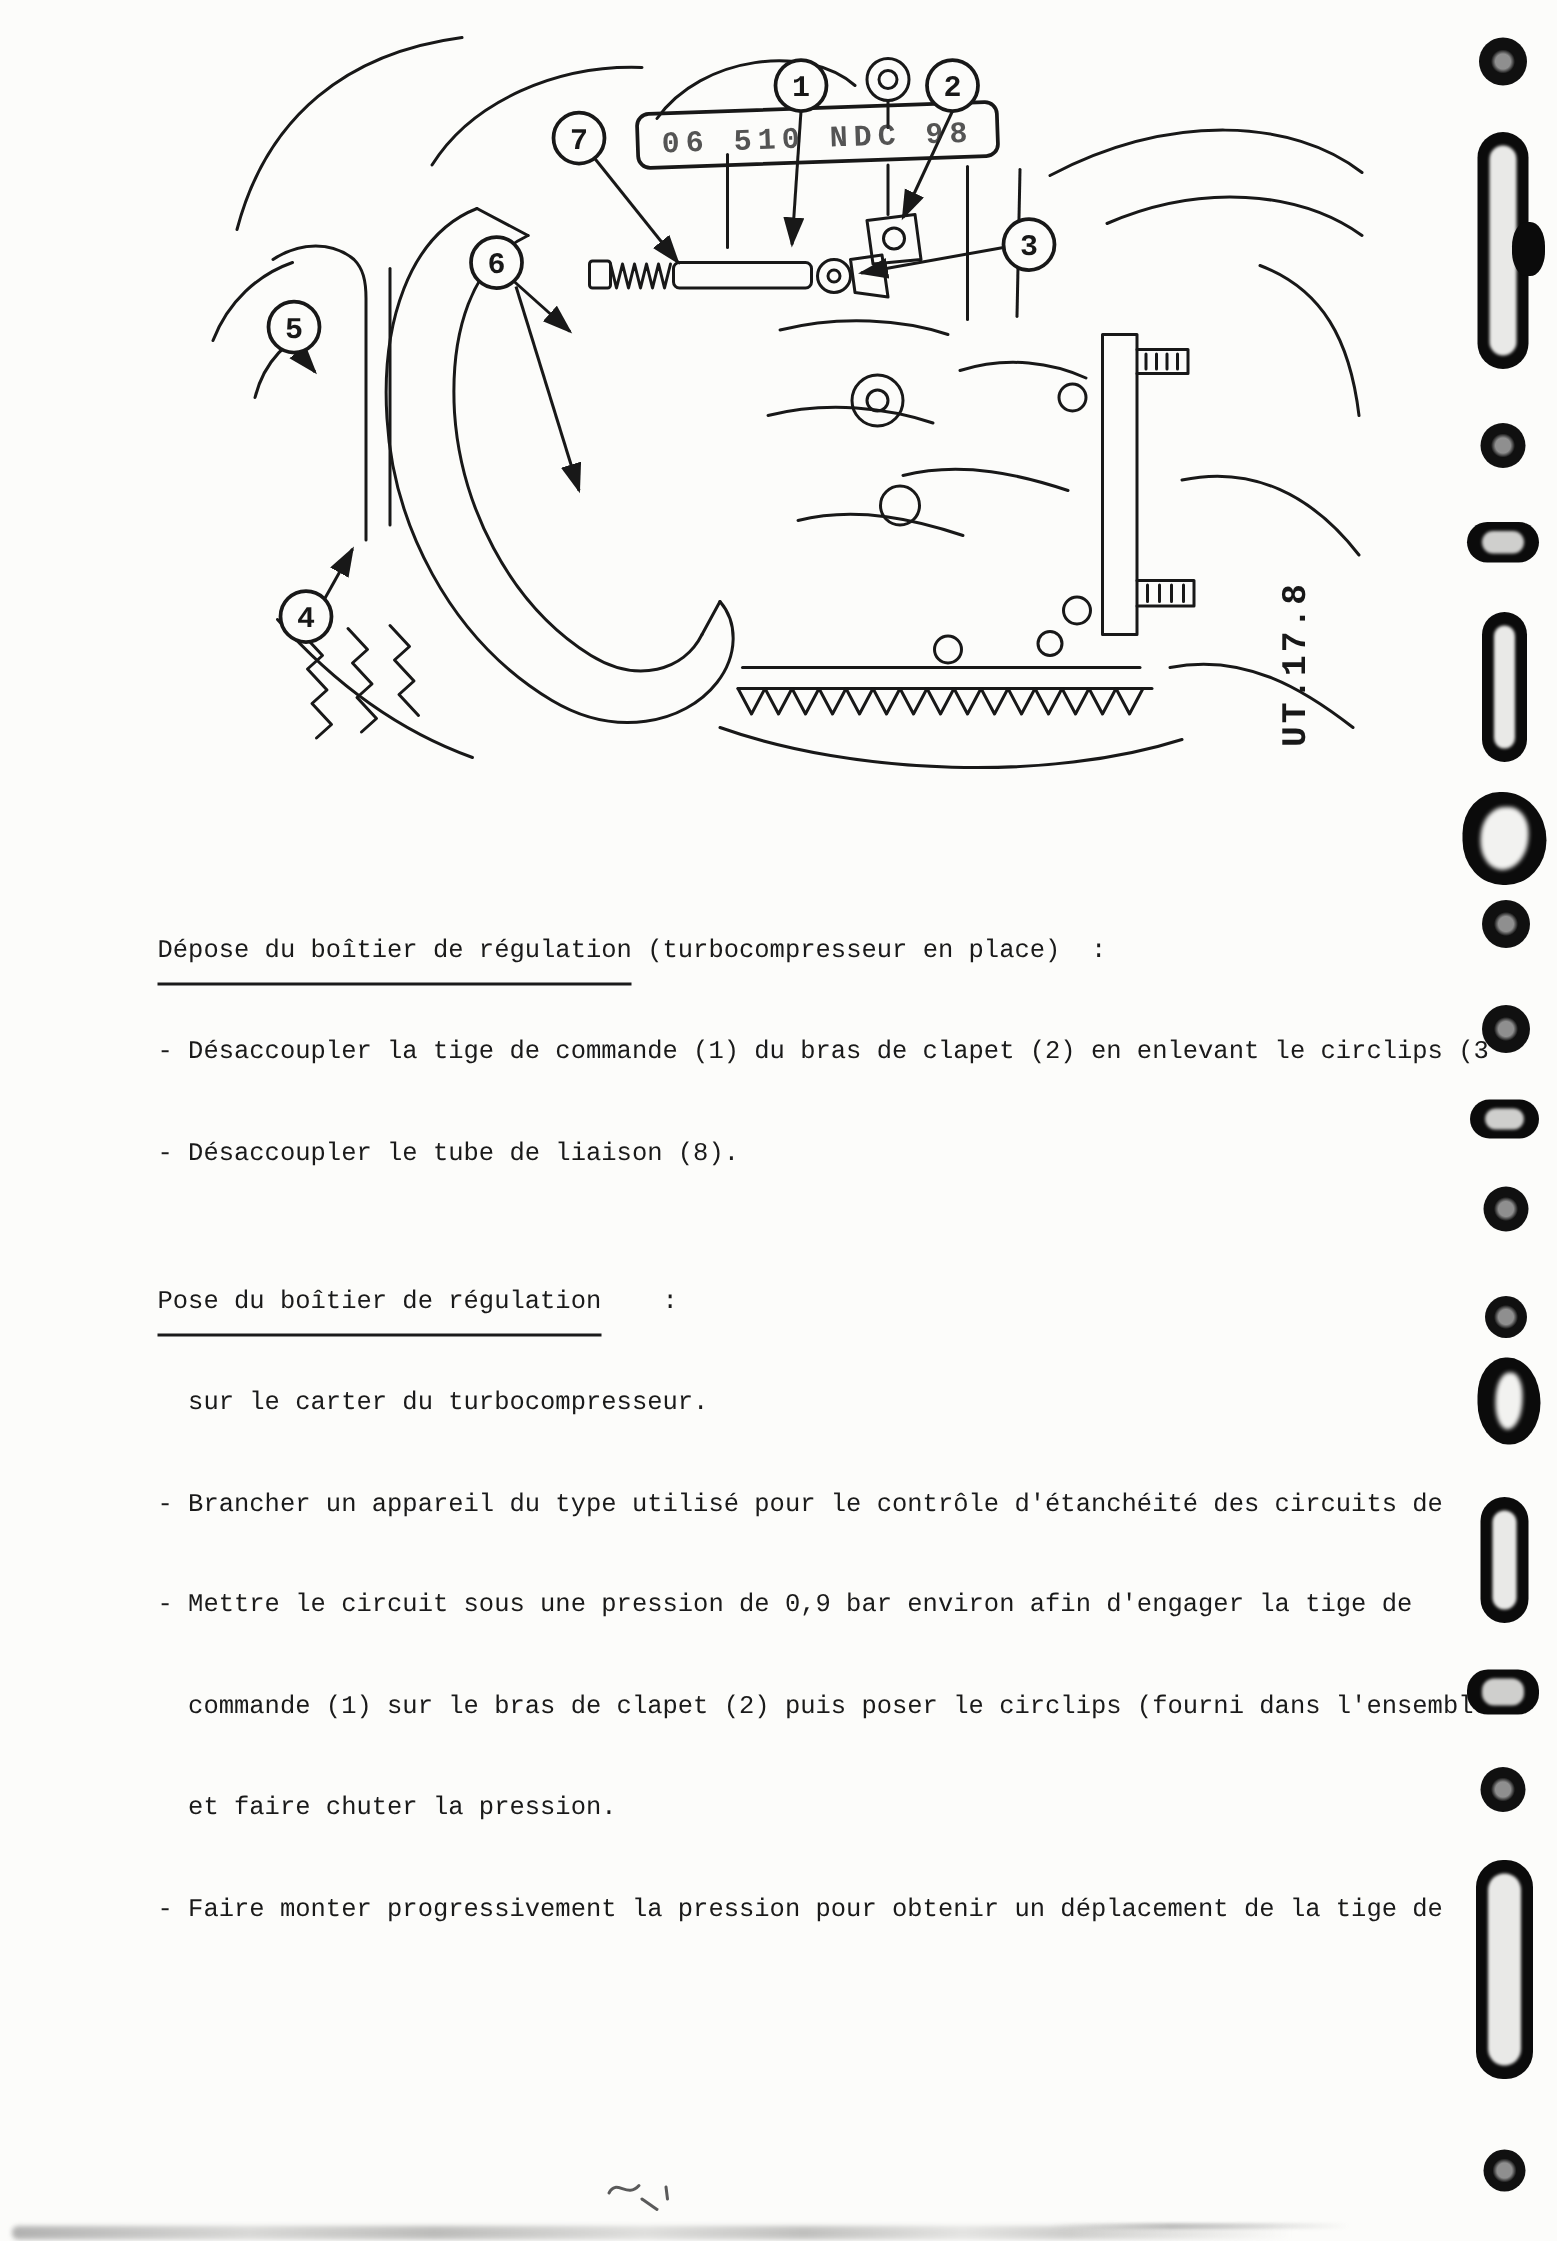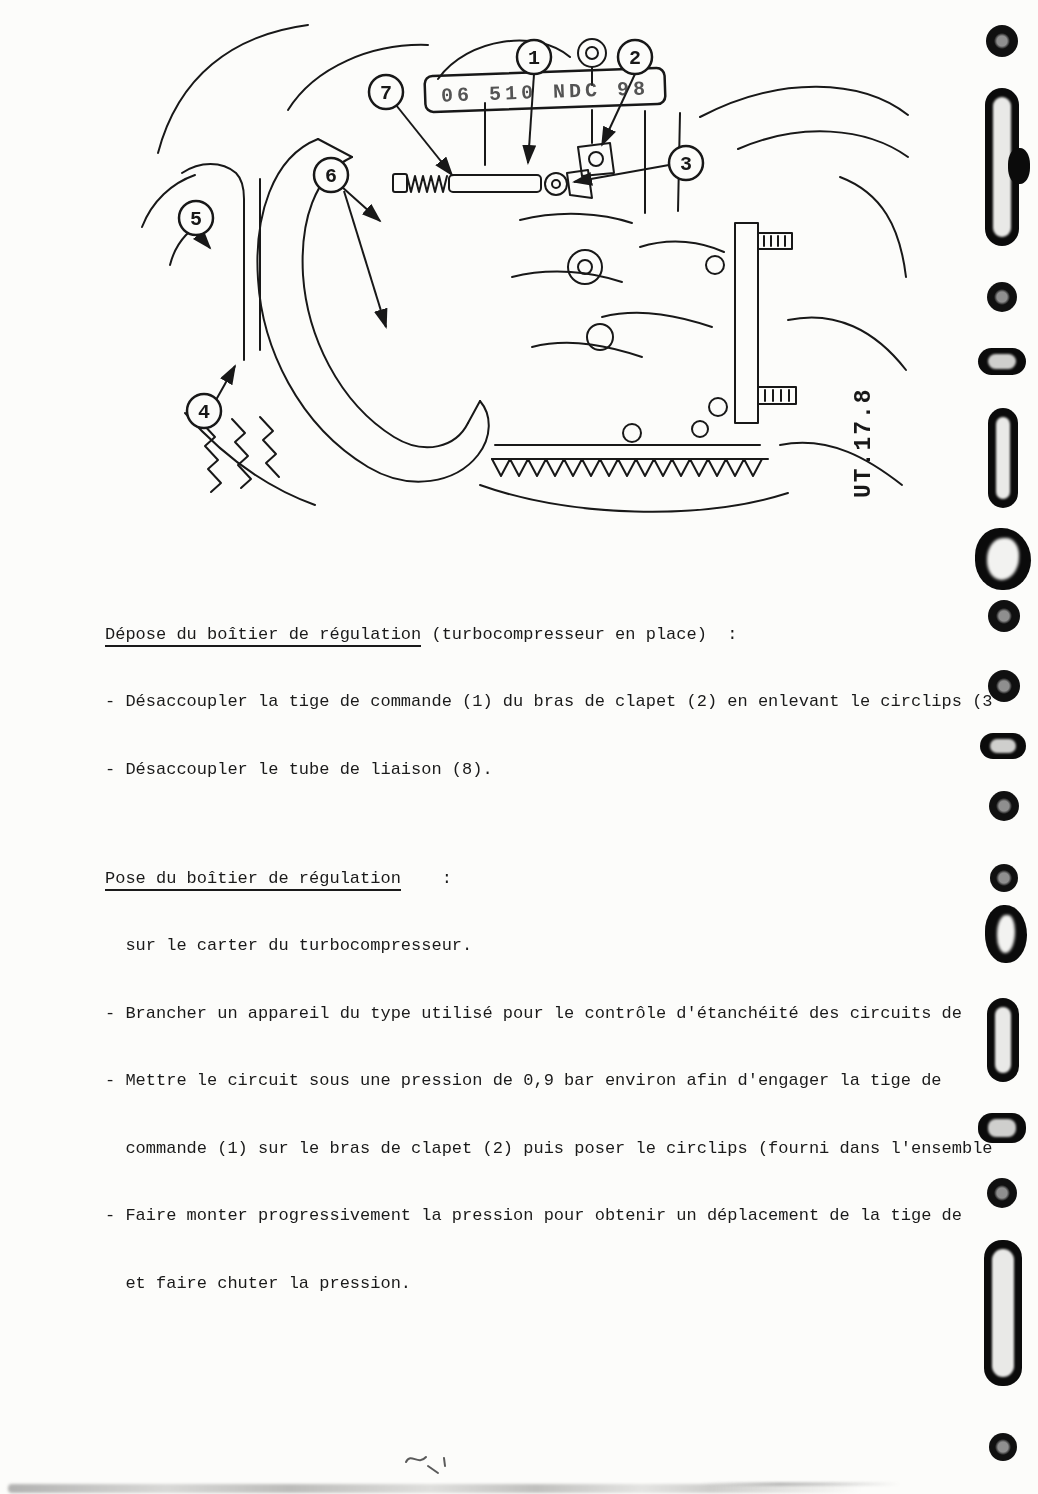--- a/index.html
+++ b/index.html
@@ -18,7 +18,7 @@
     font-size:17px;line-height:22.5px;white-space:pre;
   }
   .ln{height:22.5px;}
-  .ul{border-bottom:2.5px solid #1a1a1a;padding-bottom:1px;}.g7{margin-top:19px}
+  .ul{border-bottom:2.5px solid #1a1a1a;padding-bottom:11px;}.g7{margin-top:19px}
   
   .hole{position:absolute;z-index:9;}
   .hole-dot{border-radius:50%;background:radial-gradient(circle at 50% 50%,#8f8f8f 0 5px,#101010 8px 100%);filter:blur(.4px);}

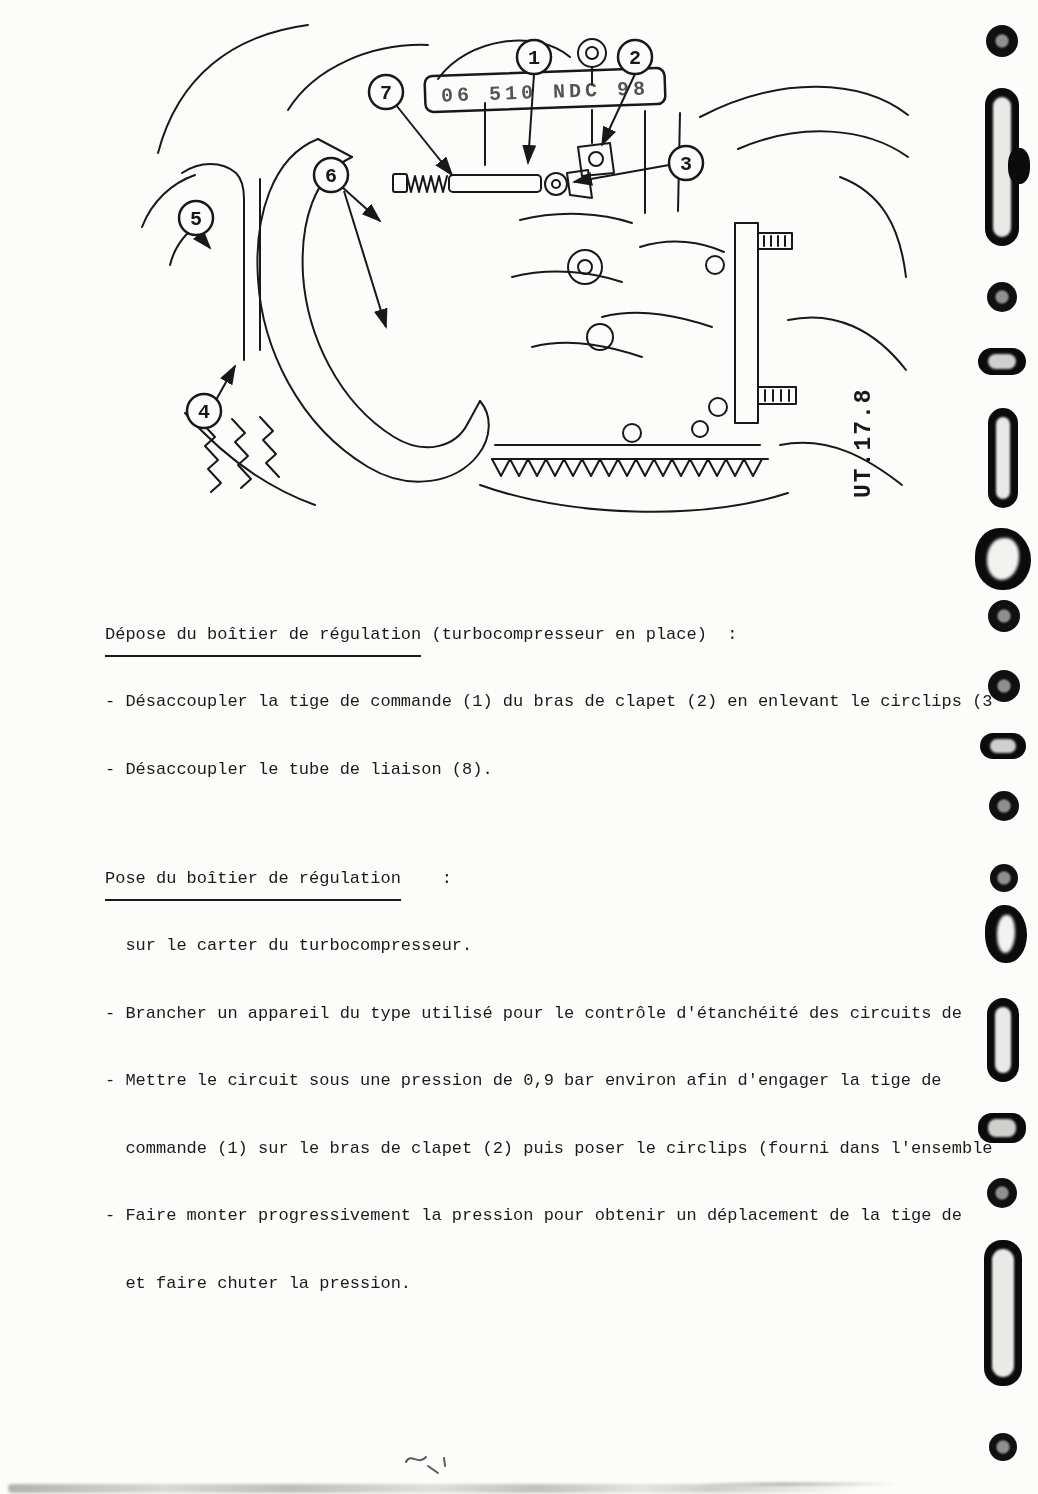--- a/index.html
+++ b/index.html
@@ -18,7 +18,7 @@
     font-size:17px;line-height:22.5px;white-space:pre;
   }
   .ln{height:22.5px;}
-  .ul{border-bottom:2.5px solid #1a1a1a;padding-bottom:11px;}.g7{margin-top:19px}
+  .ul{border-bottom:2.5px solid #1a1a1a;padding-bottom:11px;}.g7{margin-top:9px}
   
   .hole{position:absolute;z-index:9;}
   .hole-dot{border-radius:50%;background:radial-gradient(circle at 50% 50%,#8f8f8f 0 5px,#101010 8px 100%);filter:blur(.4px);}

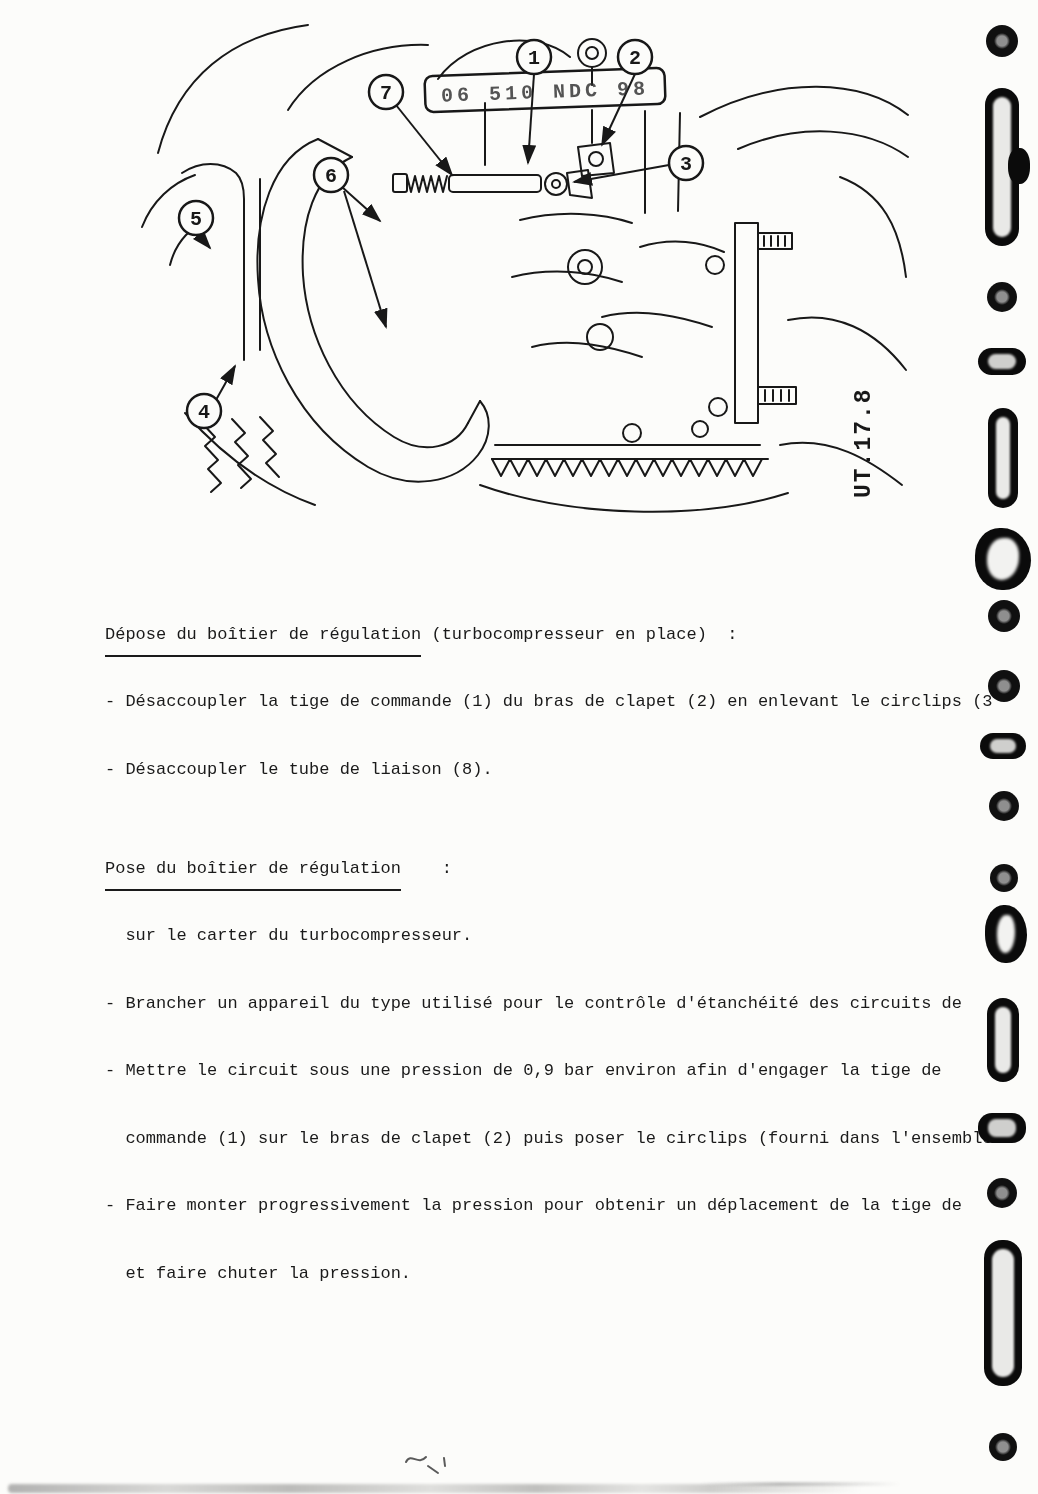--- a/index.html
+++ b/index.html
@@ -174,8 +174,8 @@
   <div class="ln"><span>- Brancher un appareil du type utilisé pour le contrôle d'étanchéité des circuits de</span></div>
   <div class="ln"><span>- Mettre le circuit sous une pression de 0,9 bar environ afin d'engager la tige de</span></div>
   <div class="ln"><span>  commande (1) sur le bras de clapet (2) puis poser le circlips (fourni dans l'ensemble</span></div>
+  <div class="ln"><span>  et faire chuter la pression.</span></div>
   <div class="ln"><span>- Faire monter progressivement la pression pour obtenir un déplacement de la tige de</span></div>
-  <div class="ln"><span>  et faire chuter la pression.</span></div>
   
 
   

